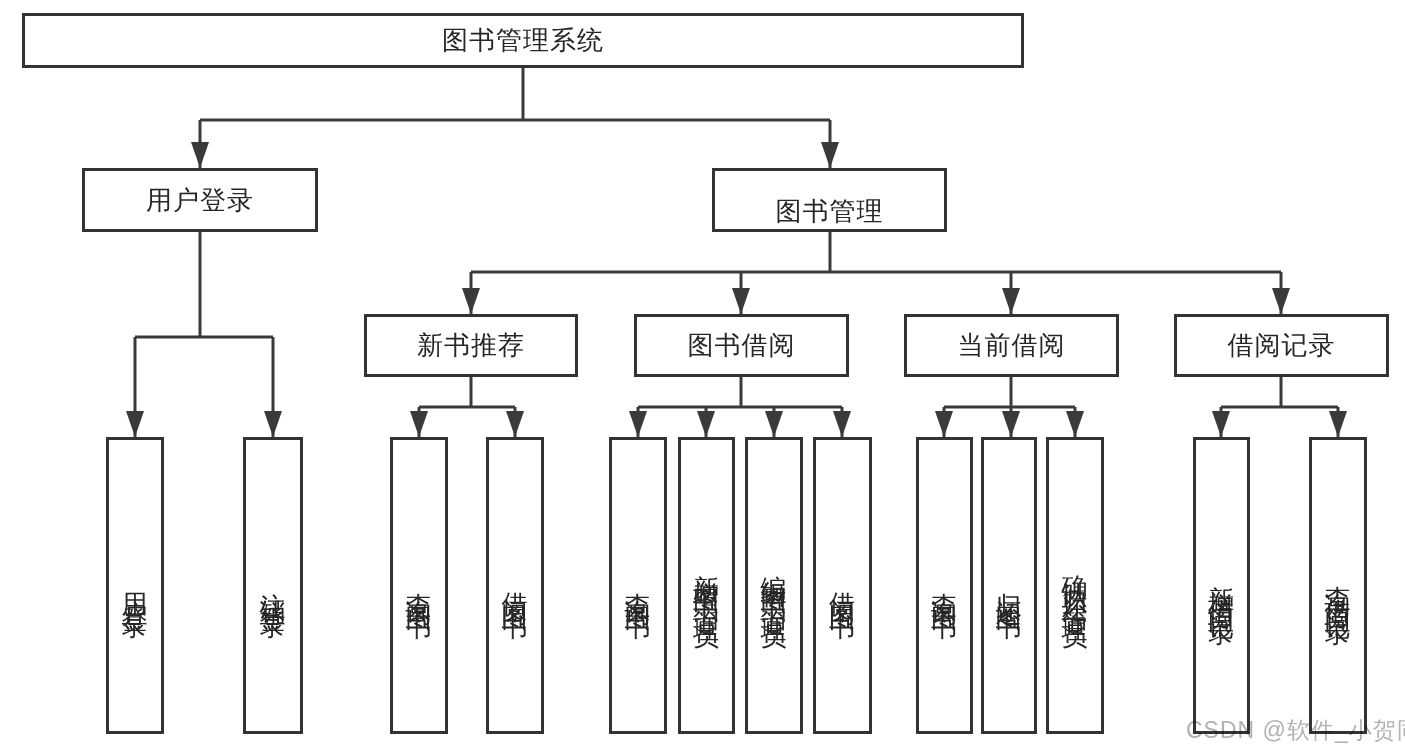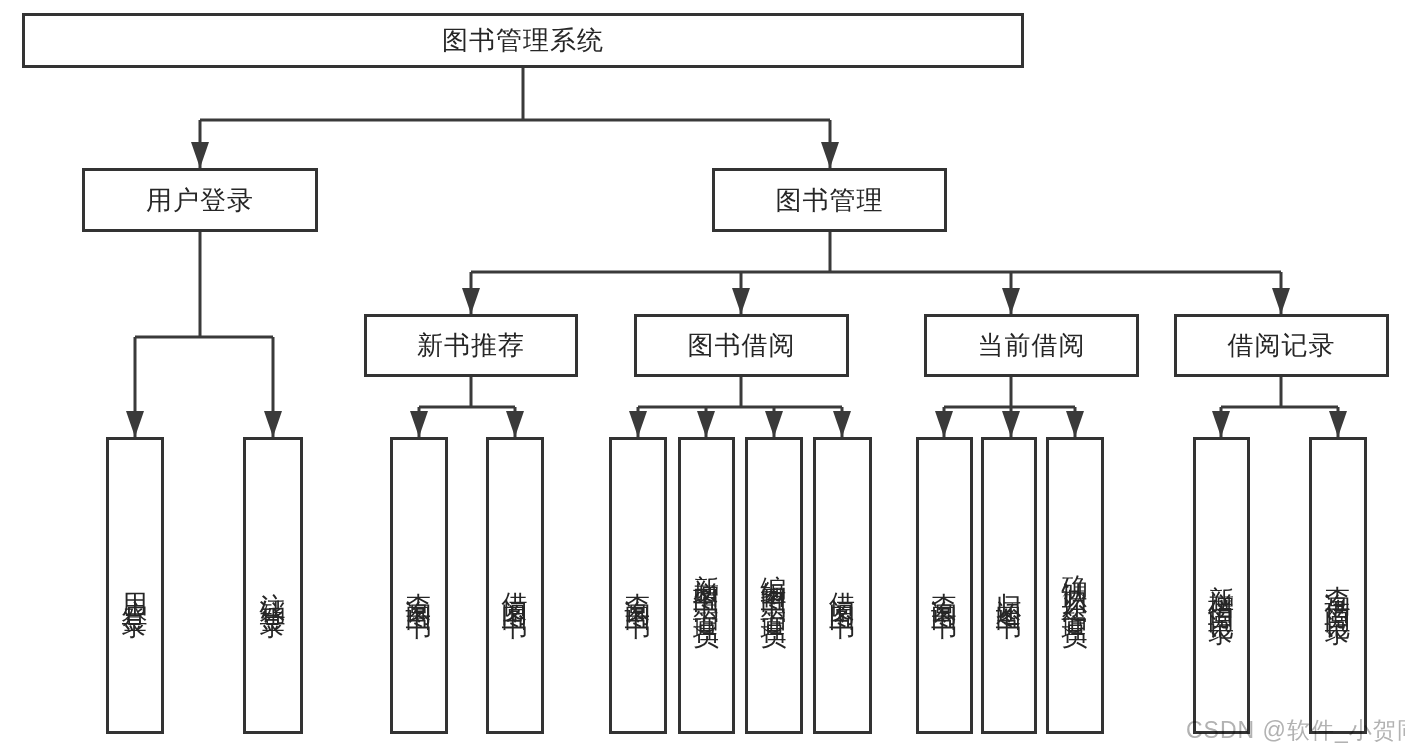--- a/index.html
+++ b/index.html
@@ -105,7 +105,7 @@
   <div class="node hbox" style="left:82px; top:168px; width:236px; height:64px;">
     <span>用户登录</span>
   </div>
-  <div class="node hbox" style="left:712px; top:168px; width:235px; height:64px;">
+  <div class="node hbox" style="left:712px; top:168px; width:235px; height:64px;align-items:flex-end;">
     <span>图书管理</span>
   </div>
 

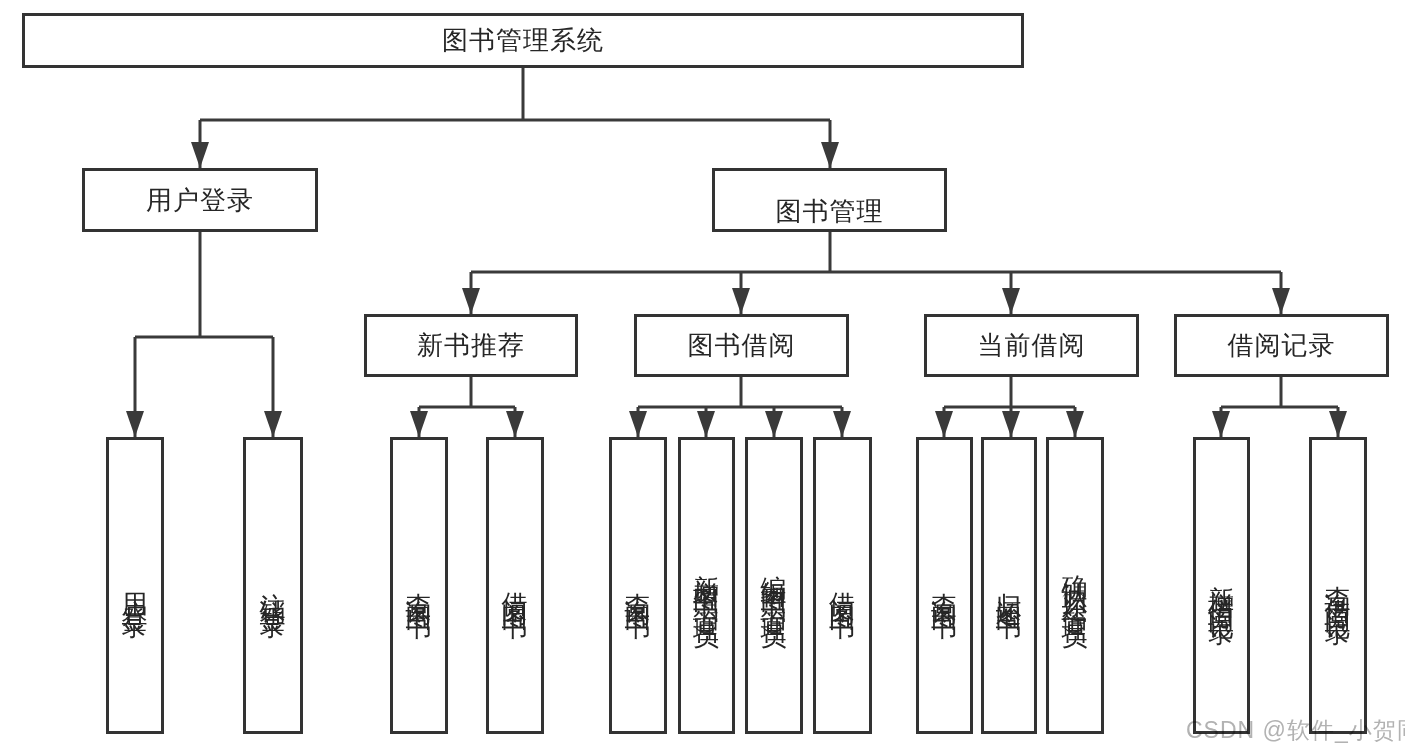--- a/index.html
+++ b/index.html
@@ -115,7 +115,7 @@
   <div class="node hbox" style="left:634px; top:314px; width:215px; height:63px;">
     <span>图书借阅</span>
   </div>
-  <div class="node hbox" style="left:904px; top:314px; width:215px; height:63px;margin-left:20px;">
+  <div class="node hbox" style="left:904px; top:314px; width:215px; height:63px;">
     <span>当前借阅</span>
   </div>
   <div class="node hbox" style="left:1174px; top:314px; width:215px; height:63px;text-align:right;">

